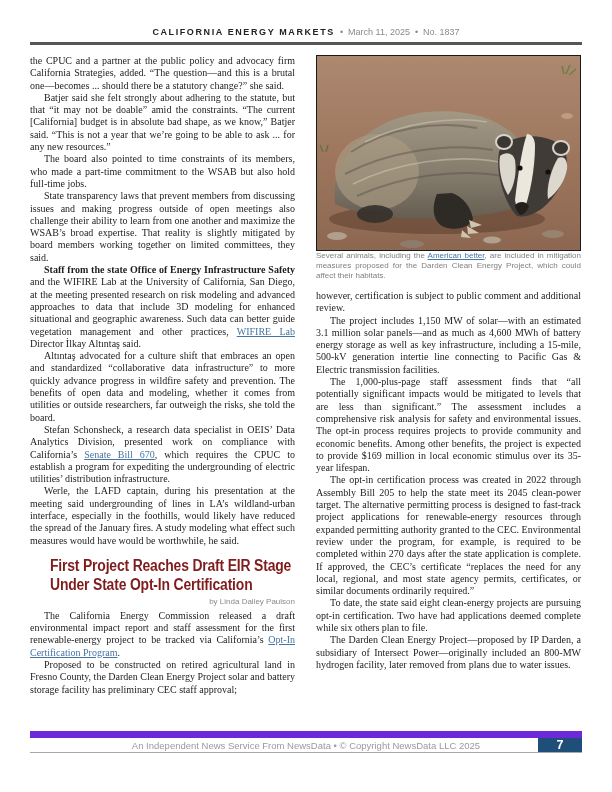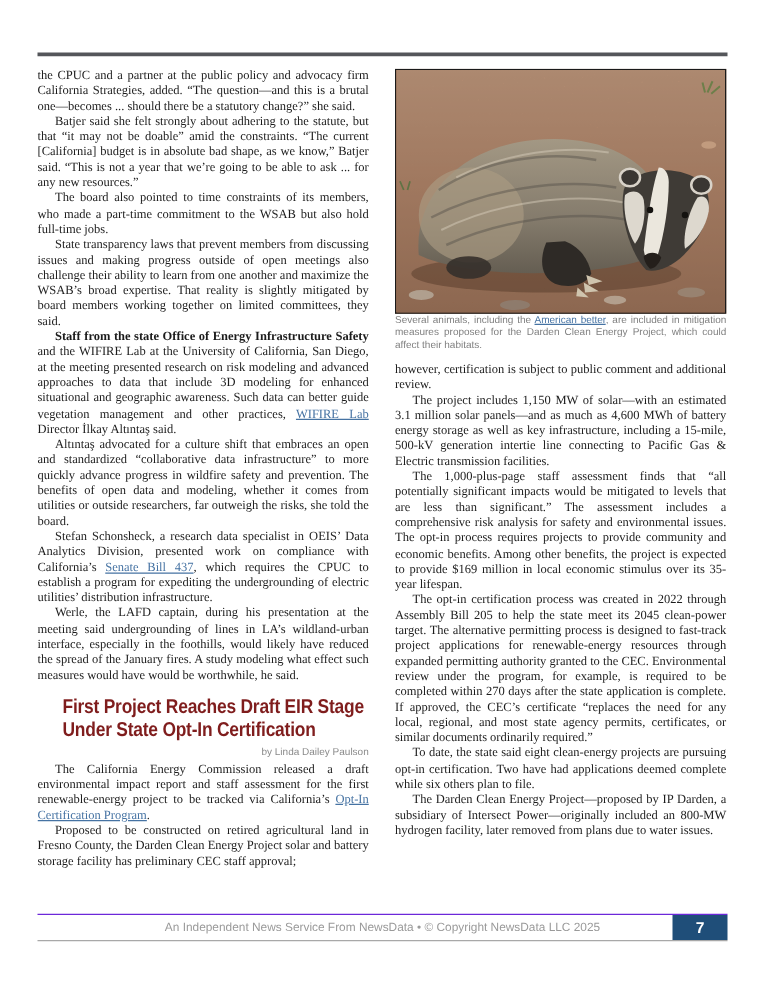--- a/index.html
+++ b/index.html
@@ -84,6 +84,9 @@
 
 <div class="page">
 
+  <div class="masthead">
+    <span class="mast-title">CALIFORNIA ENERGY MARKETS</span><span class="mast-sep">•</span><span class="mast-date">March 11, 2025</span><span class="mast-sep">•</span><span class="mast-issue">No. 1837</span>
+  </div>
   <div class="header-rule"></div>
 
   <div class="columns">

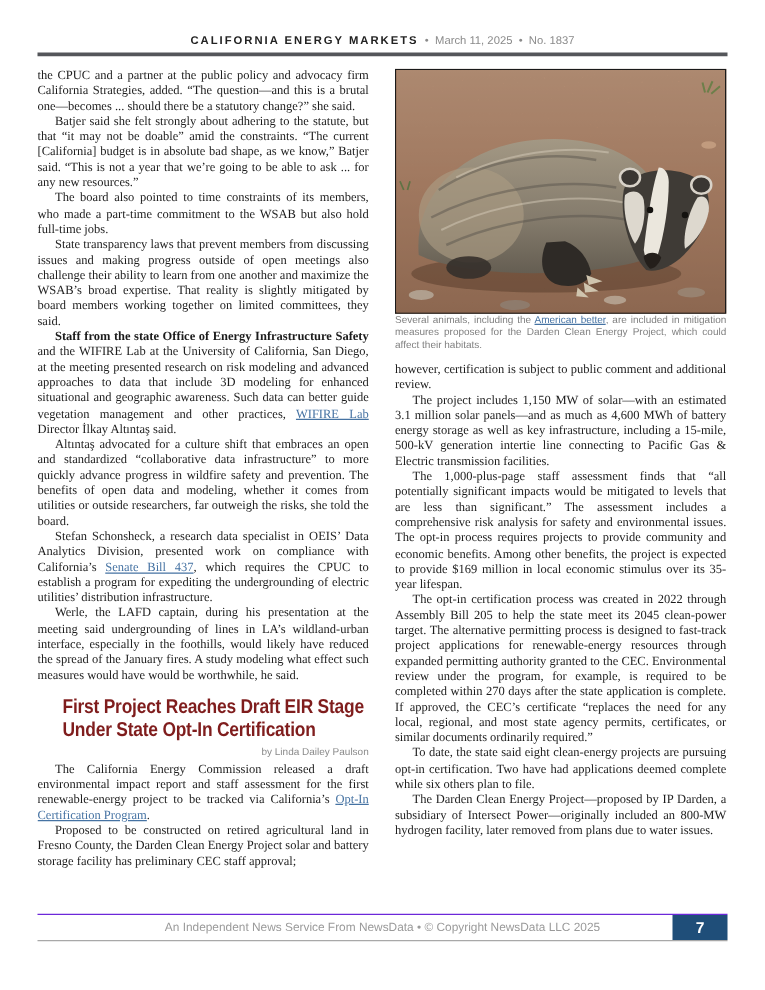--- a/index.html
+++ b/index.html
@@ -99,7 +99,7 @@
           <p class="para indent"><span>State transparency laws that prevent members from discussing issues and making progress outside of open meetings also challenge their ability to learn from one another and maximize the WSAB’s broad expertise. That reality is slightly mitigated by board members working together on limited committees, they said.</span></p>
           <p class="para indent"><span class="bold">Staff from the state Office of Energy Infrastructure Safety</span><span> and the WIFIRE Lab at the University of California, San Diego, at the meeting presented research on risk modeling and advanced approaches to data that include 3D modeling for enhanced situational and geographic awareness. Such data can better guide vegetation management and other practices, </span><a class="link" href="#">WIFIRE Lab</a><span> Director İlkay Altıntaş said.</span></p>
           <p class="para indent"><span>Altıntaş advocated for a culture shift that embraces an open and standardized “collaborative data infrastructure” to more quickly advance progress in wildfire safety and prevention. The benefits of open data and modeling, whether it comes from utilities or outside researchers, far outweigh the risks, she told the board.</span></p>
-          <p class="para indent"><span>Stefan Schonsheck, a research data specialist in OEIS’ Data Analytics Division, presented work on compliance with California’s </span><a class="link" href="#">Senate Bill 437</a><span>, which requires the CPUC to establish a program for expediting the undergrounding of electric utilities’ distribution infrastructure.</span></p>
+          <p class="para indent"><span>Stefan Schonsheck, a research data specialist in OEIS’ Data Analytics Division, presented work on compliance with California’s </span><a class="link" href="#">Senate Bill 670</a><span>, which requires the CPUC to establish a program for expediting the undergrounding of electric utilities’ distribution infrastructure.</span></p>
           <p class="para indent"><span>Werle, the LAFD captain, during his presentation at the meeting said undergrounding of lines in LA’s wildland-urban interface, especially in the foothills, would likely have reduced the spread of the January fires. A study modeling what effect such measures would have would be worthwhile, he said.</span></p>
         </div>
 

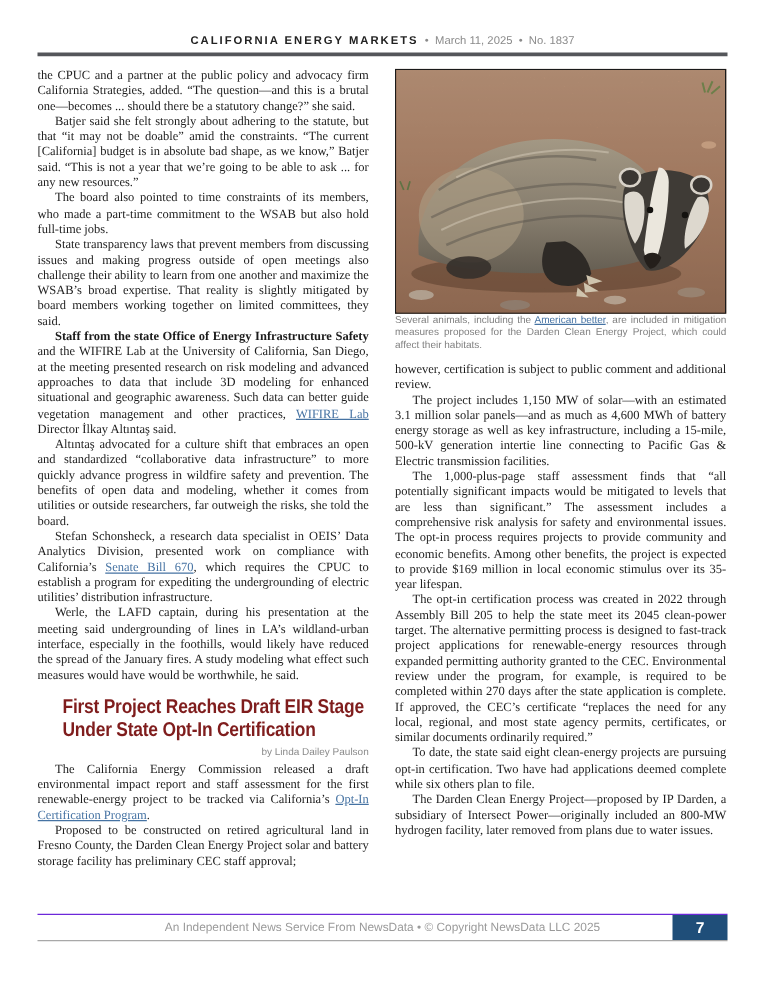--- a/index.html
+++ b/index.html
@@ -66,7 +66,7 @@
   
   .footer-bar {
     position:absolute; top:731px; left:30px; right:30px; height:22px;
-    border-top:1px solid #6d28d9; border-bottom:1px solid #a8a8a8;
+    border-top:7px solid #6d28d9; border-bottom:1px solid #a8a8a8;
     display:flex; align-items:center; justify-content:center;
   }
   .footer-text {

